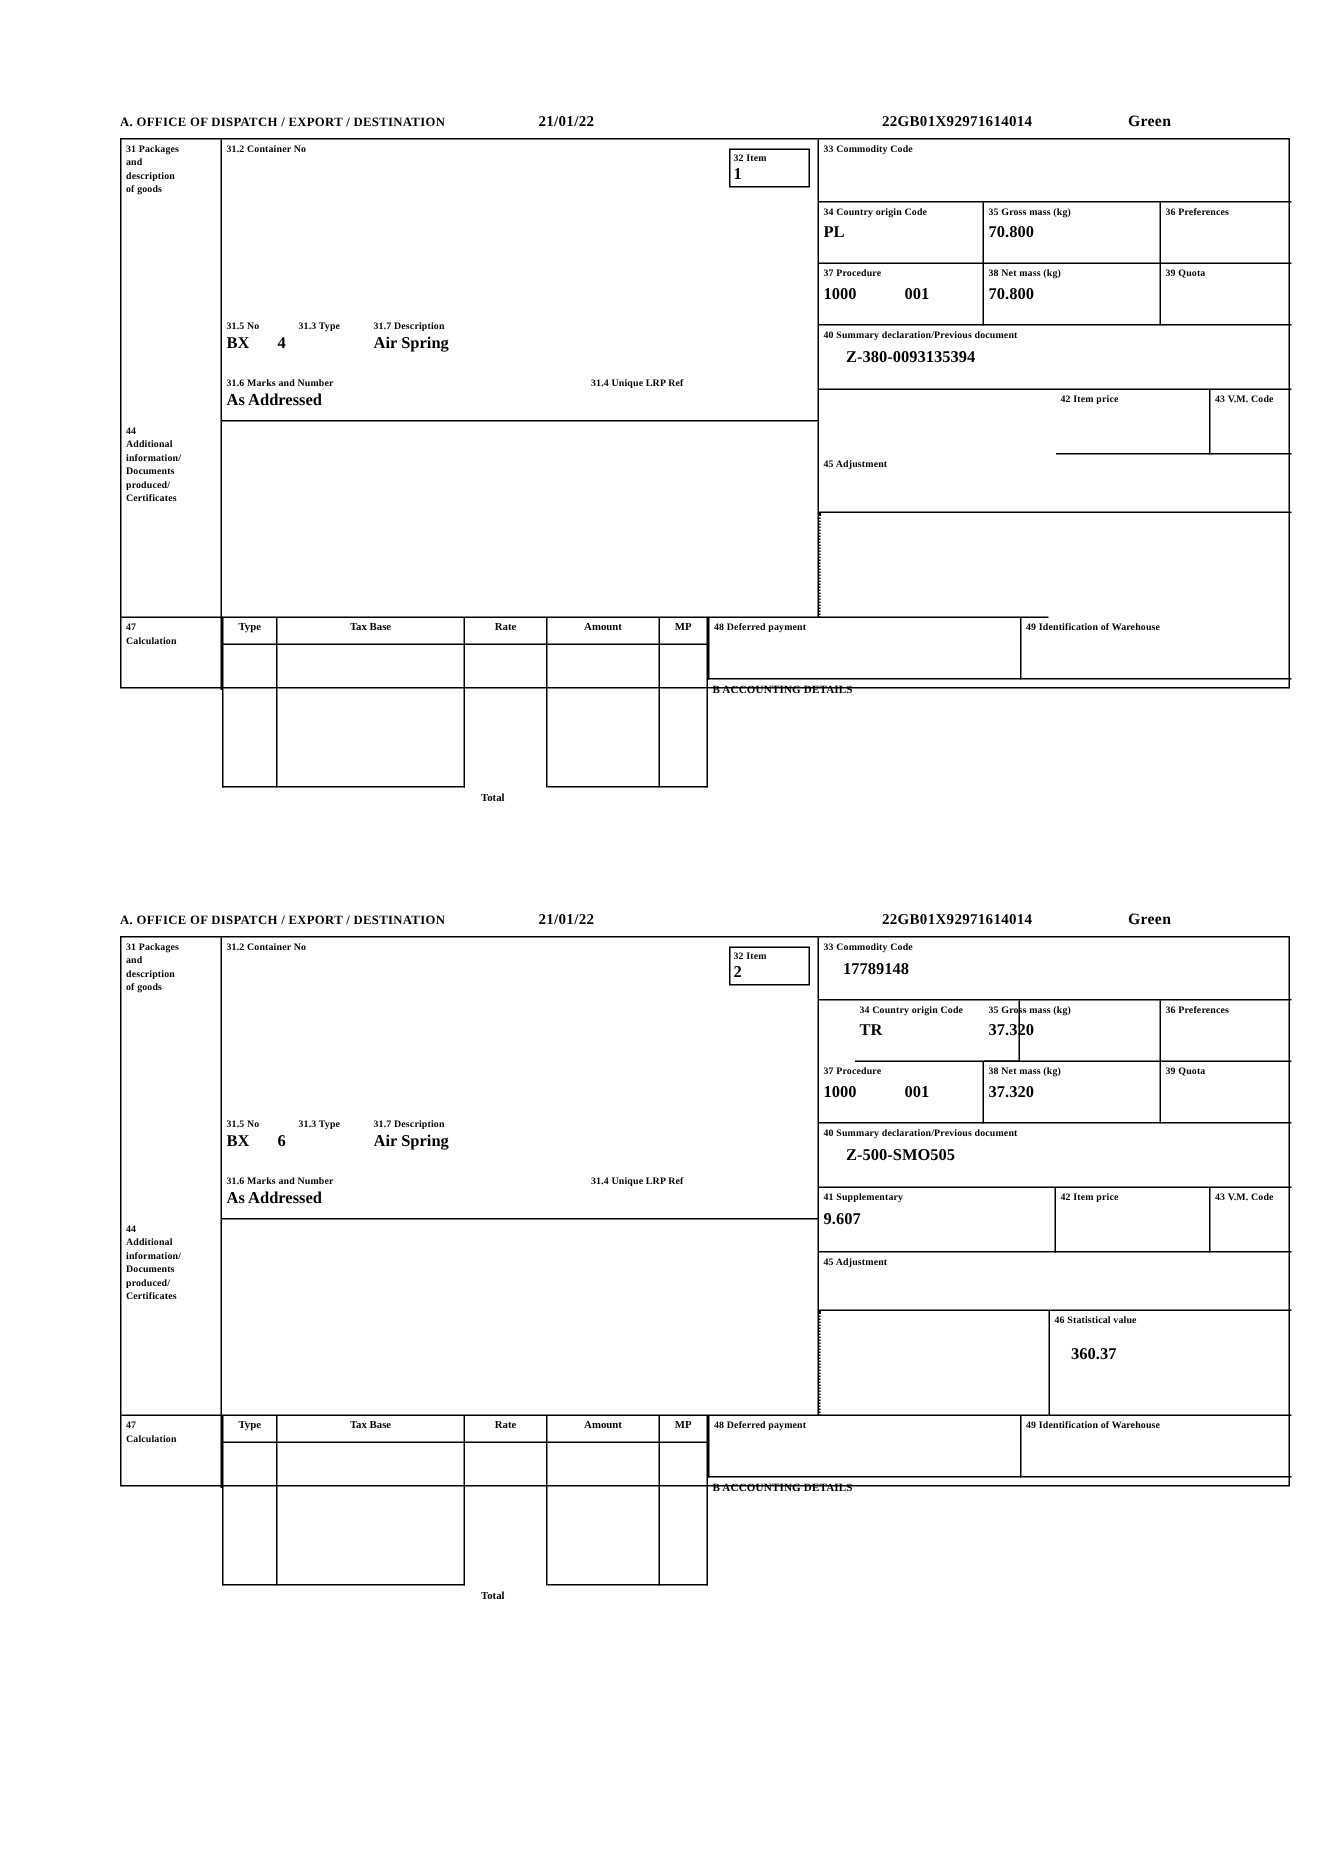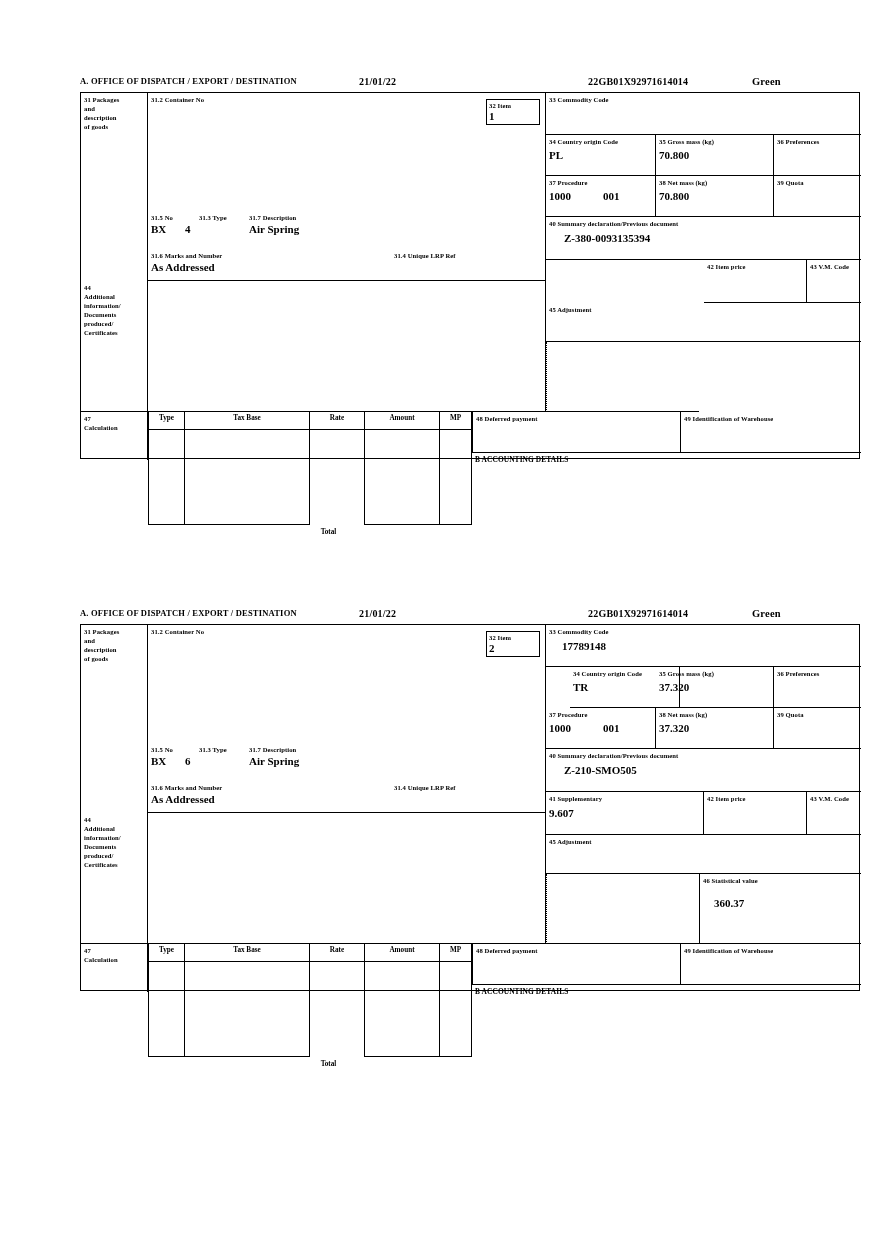--- a/index.html
+++ b/index.html
@@ -367,7 +367,7 @@
 
       <div class="cell bb" style="left:465px;top:124px;width:315px;height:43px;">
         <div class="lbl pad">40 Summary declaration/Previous document</div>
-        <div class="val pad" style="padding-left:18px;padding-top:4px;">Z-210-SMO505</div>
+        <div class="val pad" style="padding-left:18px;padding-top:4px;">Z-500-SMO505</div>
       </div>
 
       <div class="cell bb br" style="left:465px;top:167px;width:158px;height:43px;">

